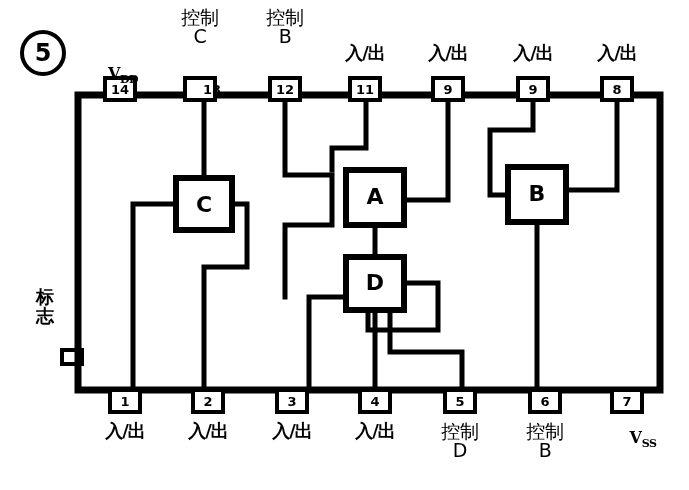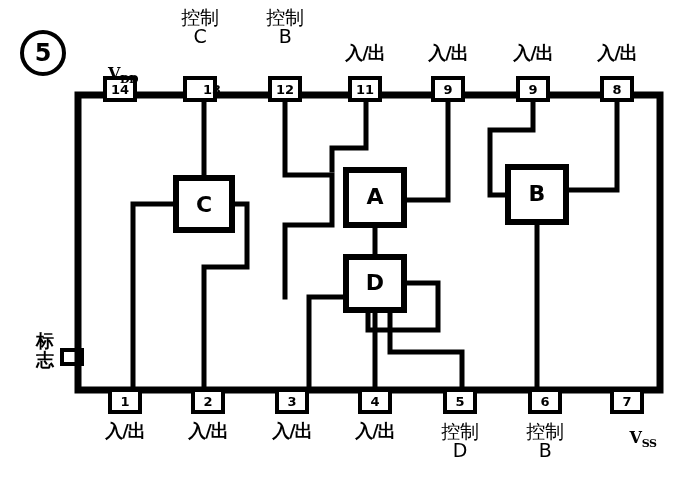--- a/index.html
+++ b/index.html
@@ -216,7 +216,7 @@
     <span>V</span><sub>SS</sub>
   </div>
 
-  <div class="marker-label" style="left:32px; top:288px;margin-top:44px;">标
+  <div class="marker-label" style="left:32px; top:288px;">标
 志</div>
 
 </div>

